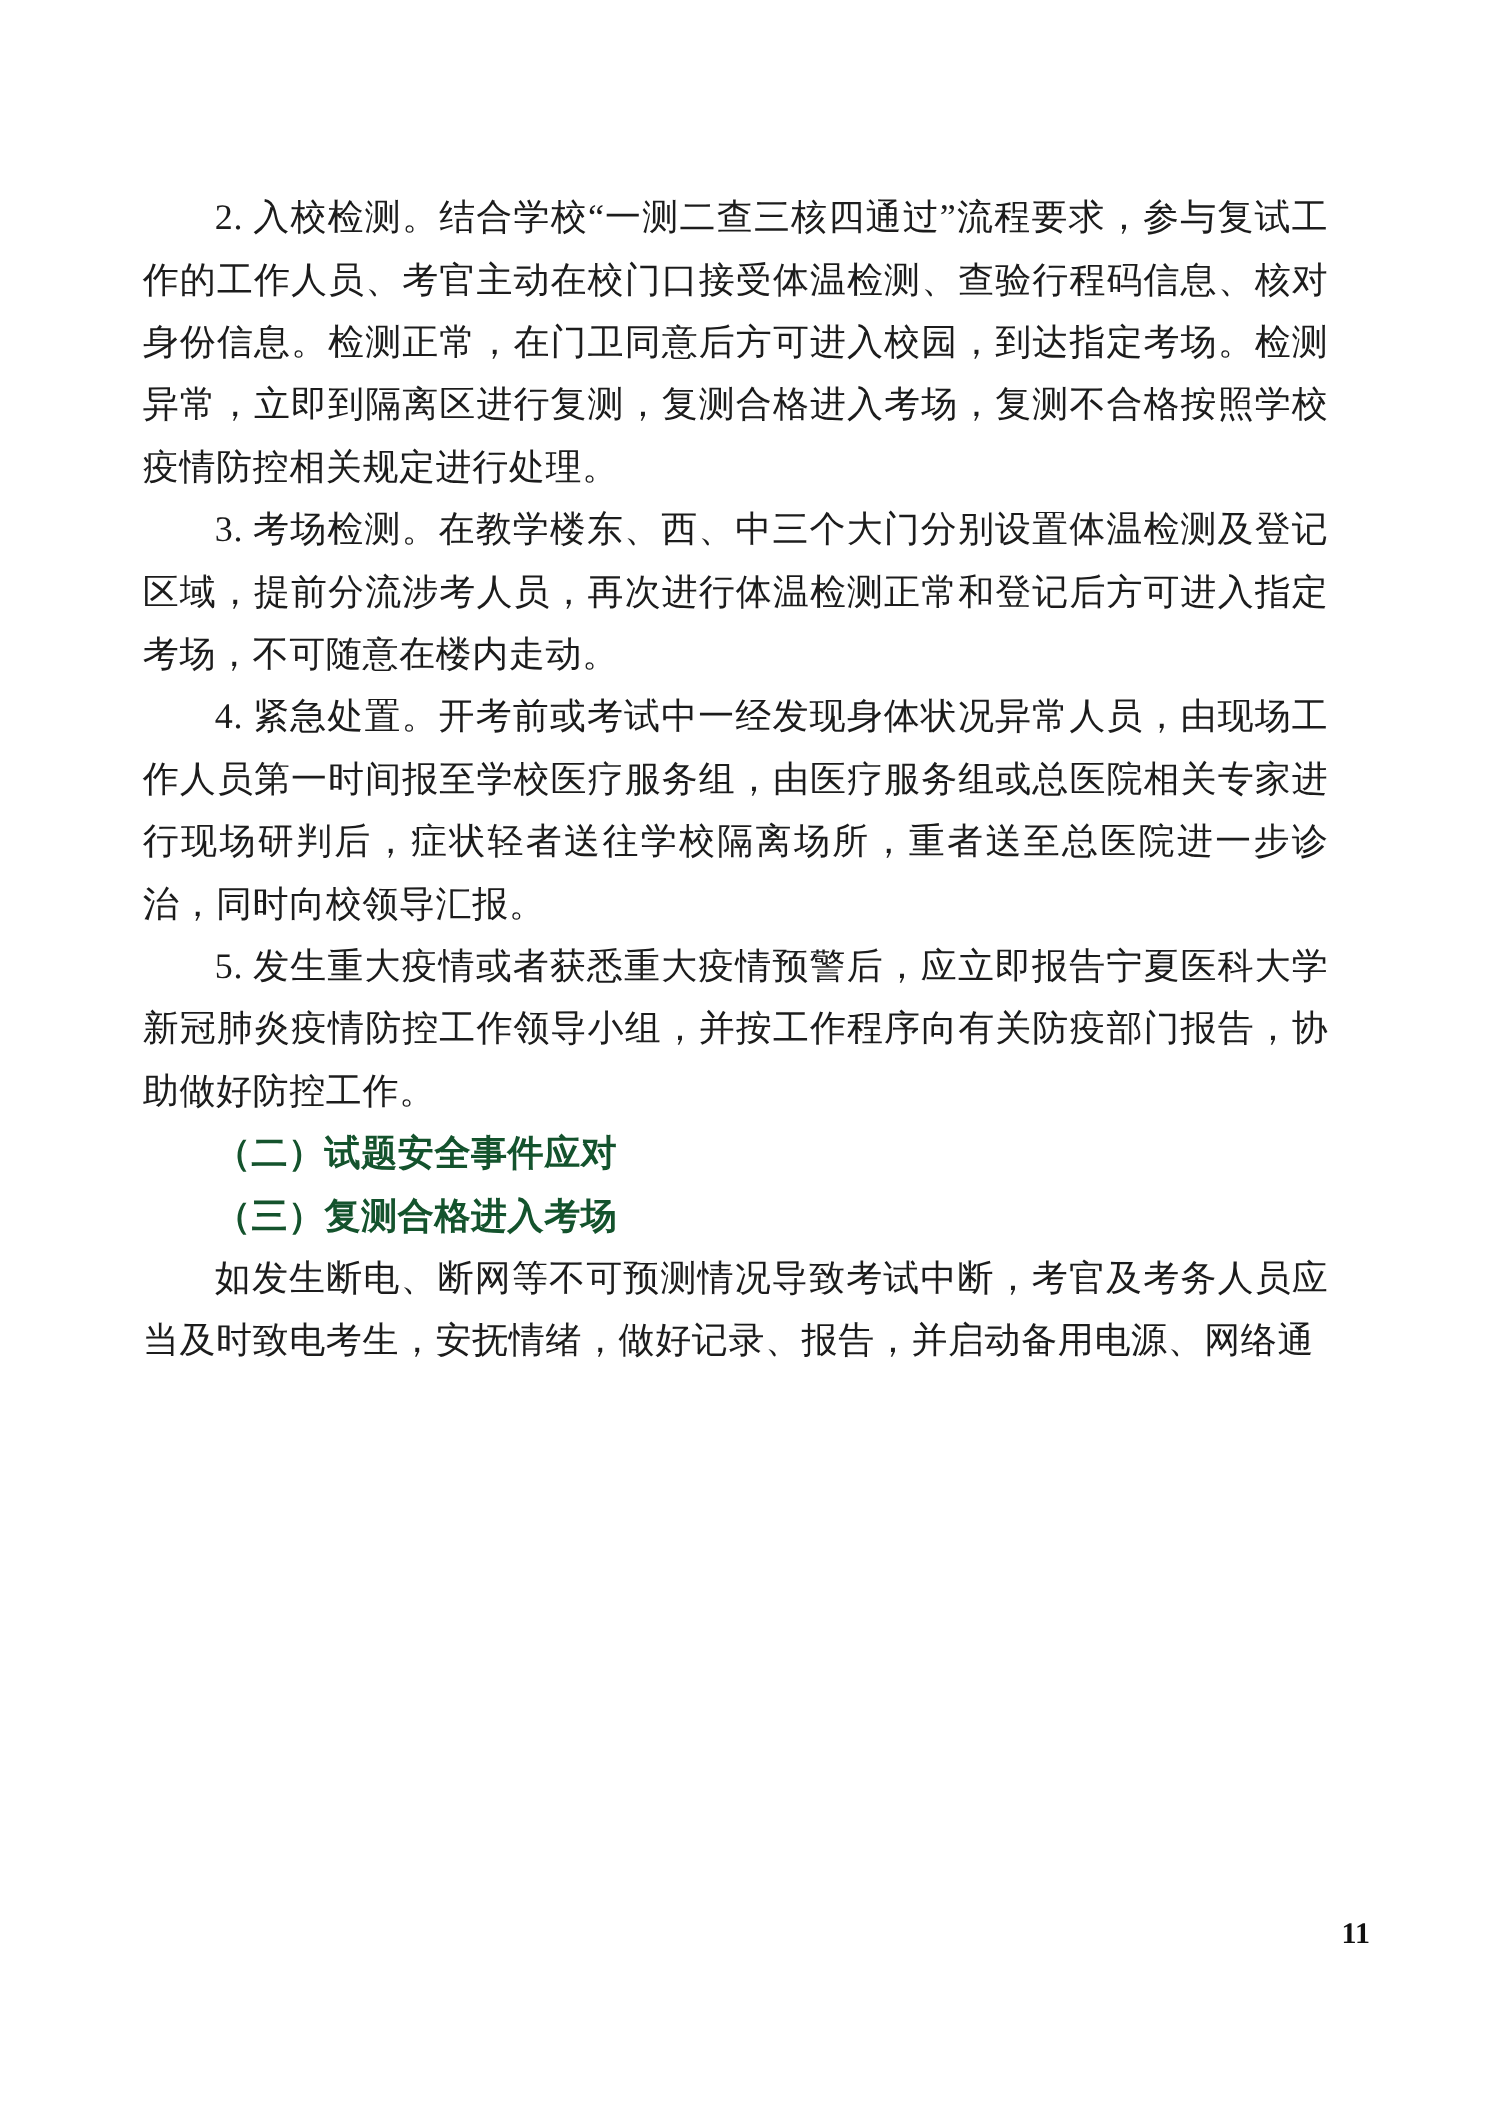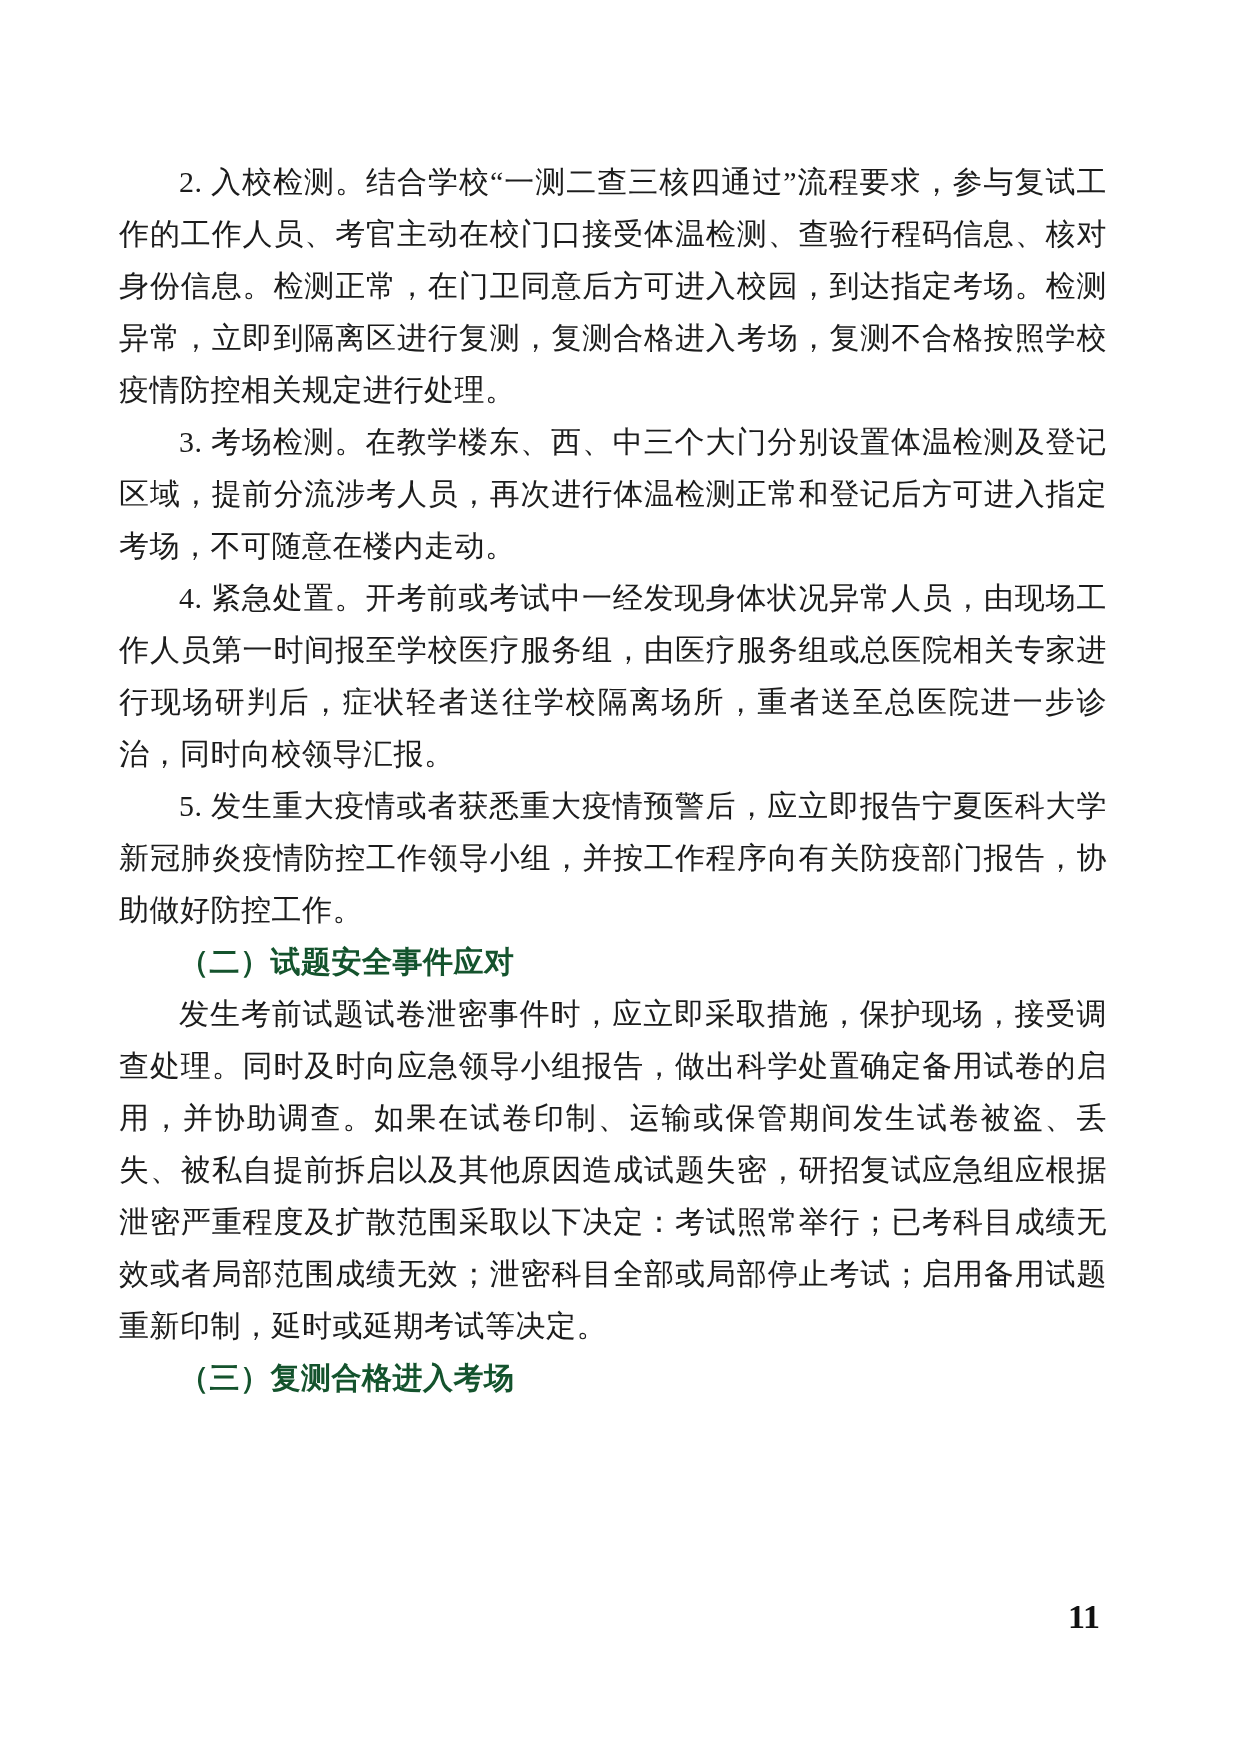--- a/index.html
+++ b/index.html
@@ -57,7 +57,6 @@
     <p class="para">4. 紧急处置。开考前或考试中一经发现身体状况异常人员，由现场工作人员第一时间报至学校医疗服务组，由医疗服务组或总医院相关专家进行现场研判后，症状轻者送往学校隔离场所，重者送至总医院进一步诊治，同时向校领导汇报。</p>
     <p class="para">5. 发生重大疫情或者获悉重大疫情预警后，应立即报告宁夏医科大学新冠肺炎疫情防控工作领导小组，并按工作程序向有关防疫部门报告，协助做好防控工作。</p>
     <p class="para heading">（二）试题安全事件应对</p>
-    <p class="para">发生考前试题试卷泄密事件时，应立即采取措施，保护现场，接受调查处理。同时及时向应急领导小组报告，做出科学处置确定备用试卷的启用，并协助调查。如果在试卷印制、运输或保管期间发生试卷被盗、丢失、被私自提前拆启以及其他原因造成试题失密，研招复试应急组应根据泄密严重程度及扩散范围采取以下决定：考试照常举行；已考科目成绩无效或者局部范围成绩无效；泄密科目全部或局部停止考试；启用备用试题重新印制，延时或延期考试等决定。</p>
     <p class="para heading">（三）复测合格进入考场</p>
   </div>
   <div class="page-number">11</div>

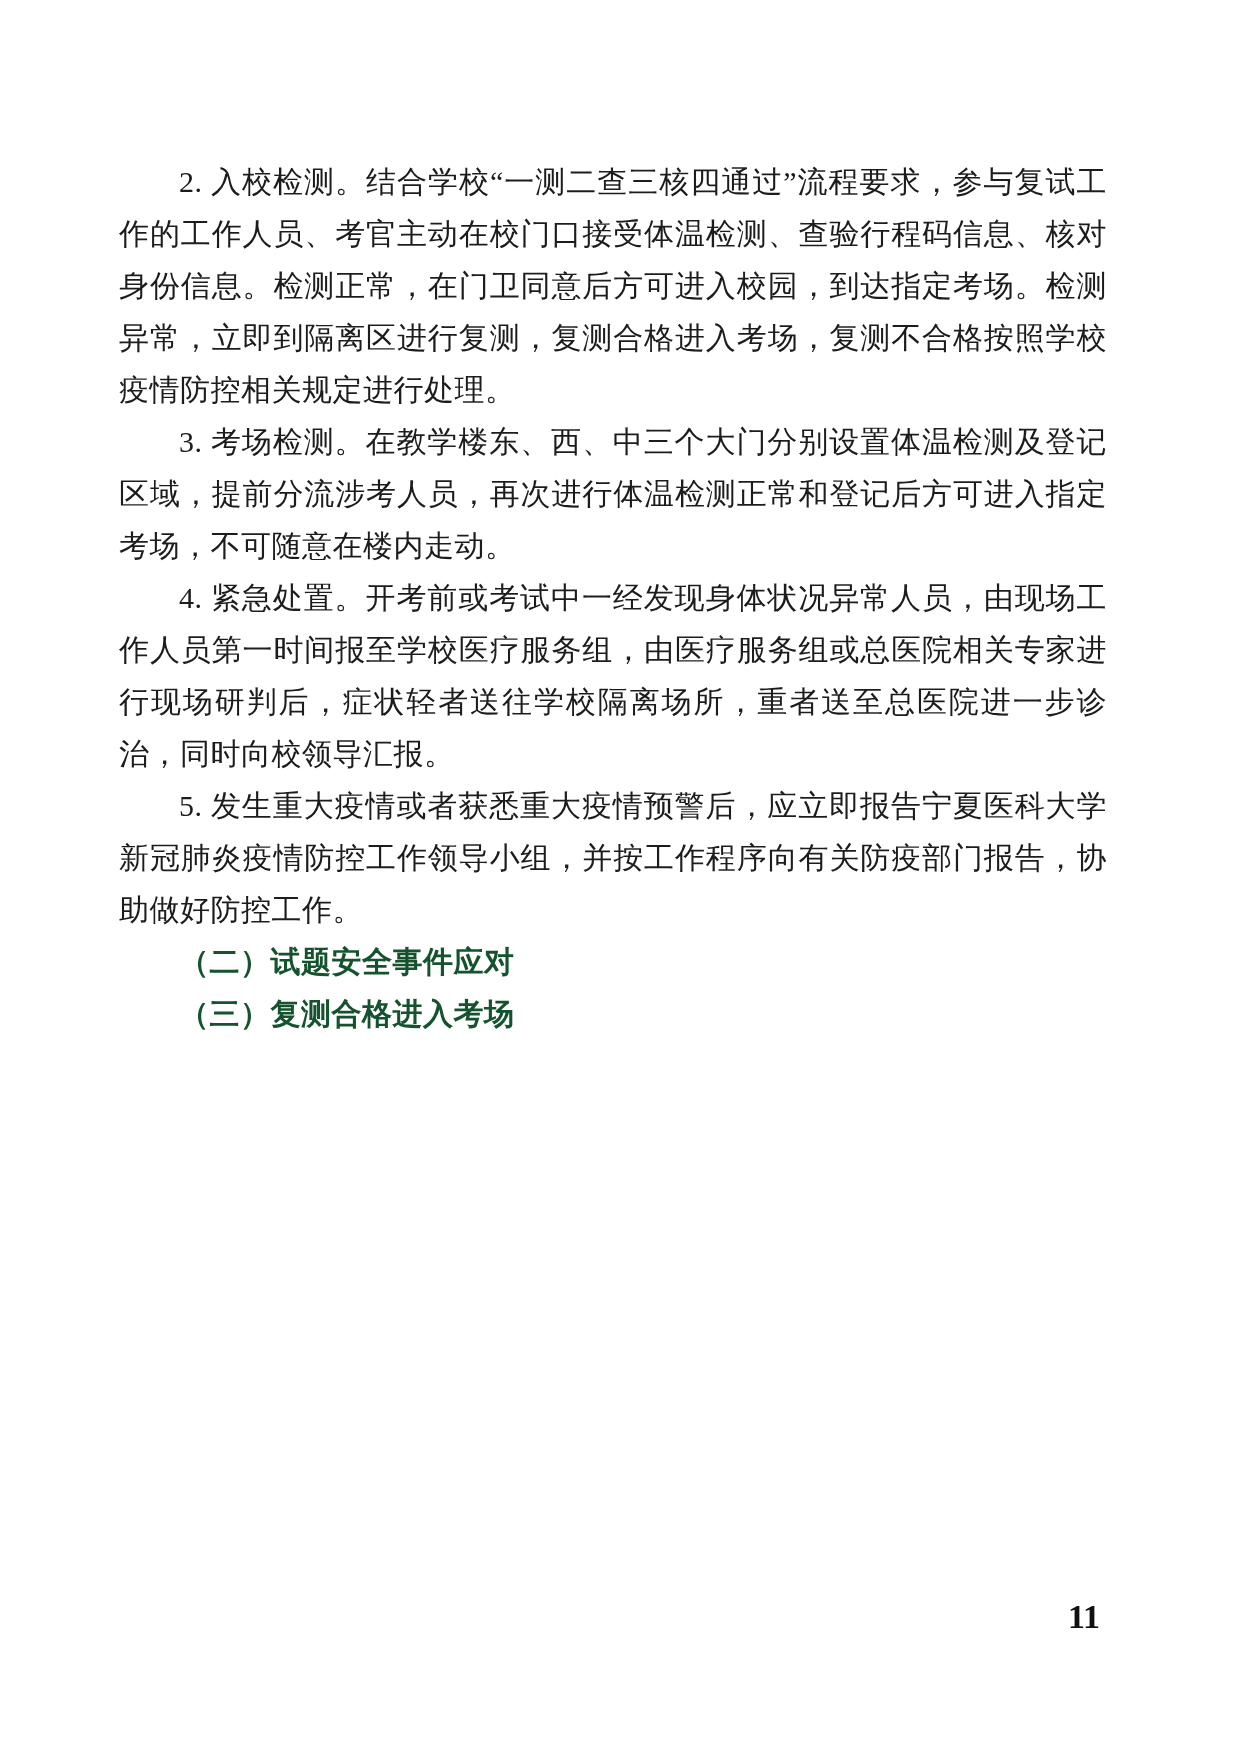--- a/index.html
+++ b/index.html
@@ -58,6 +58,7 @@
     <p class="para">5. 发生重大疫情或者获悉重大疫情预警后，应立即报告宁夏医科大学新冠肺炎疫情防控工作领导小组，并按工作程序向有关防疫部门报告，协助做好防控工作。</p>
     <p class="para heading">（二）试题安全事件应对</p>
     <p class="para heading">（三）复测合格进入考场</p>
+    <p class="para">如发生断电、断网等不可预测情况导致考试中断，考官及考务人员应当及时致电考生，安抚情绪，做好记录、报告，并启动备用电源、网络通</p>
   </div>
   <div class="page-number">11</div>
 </div>

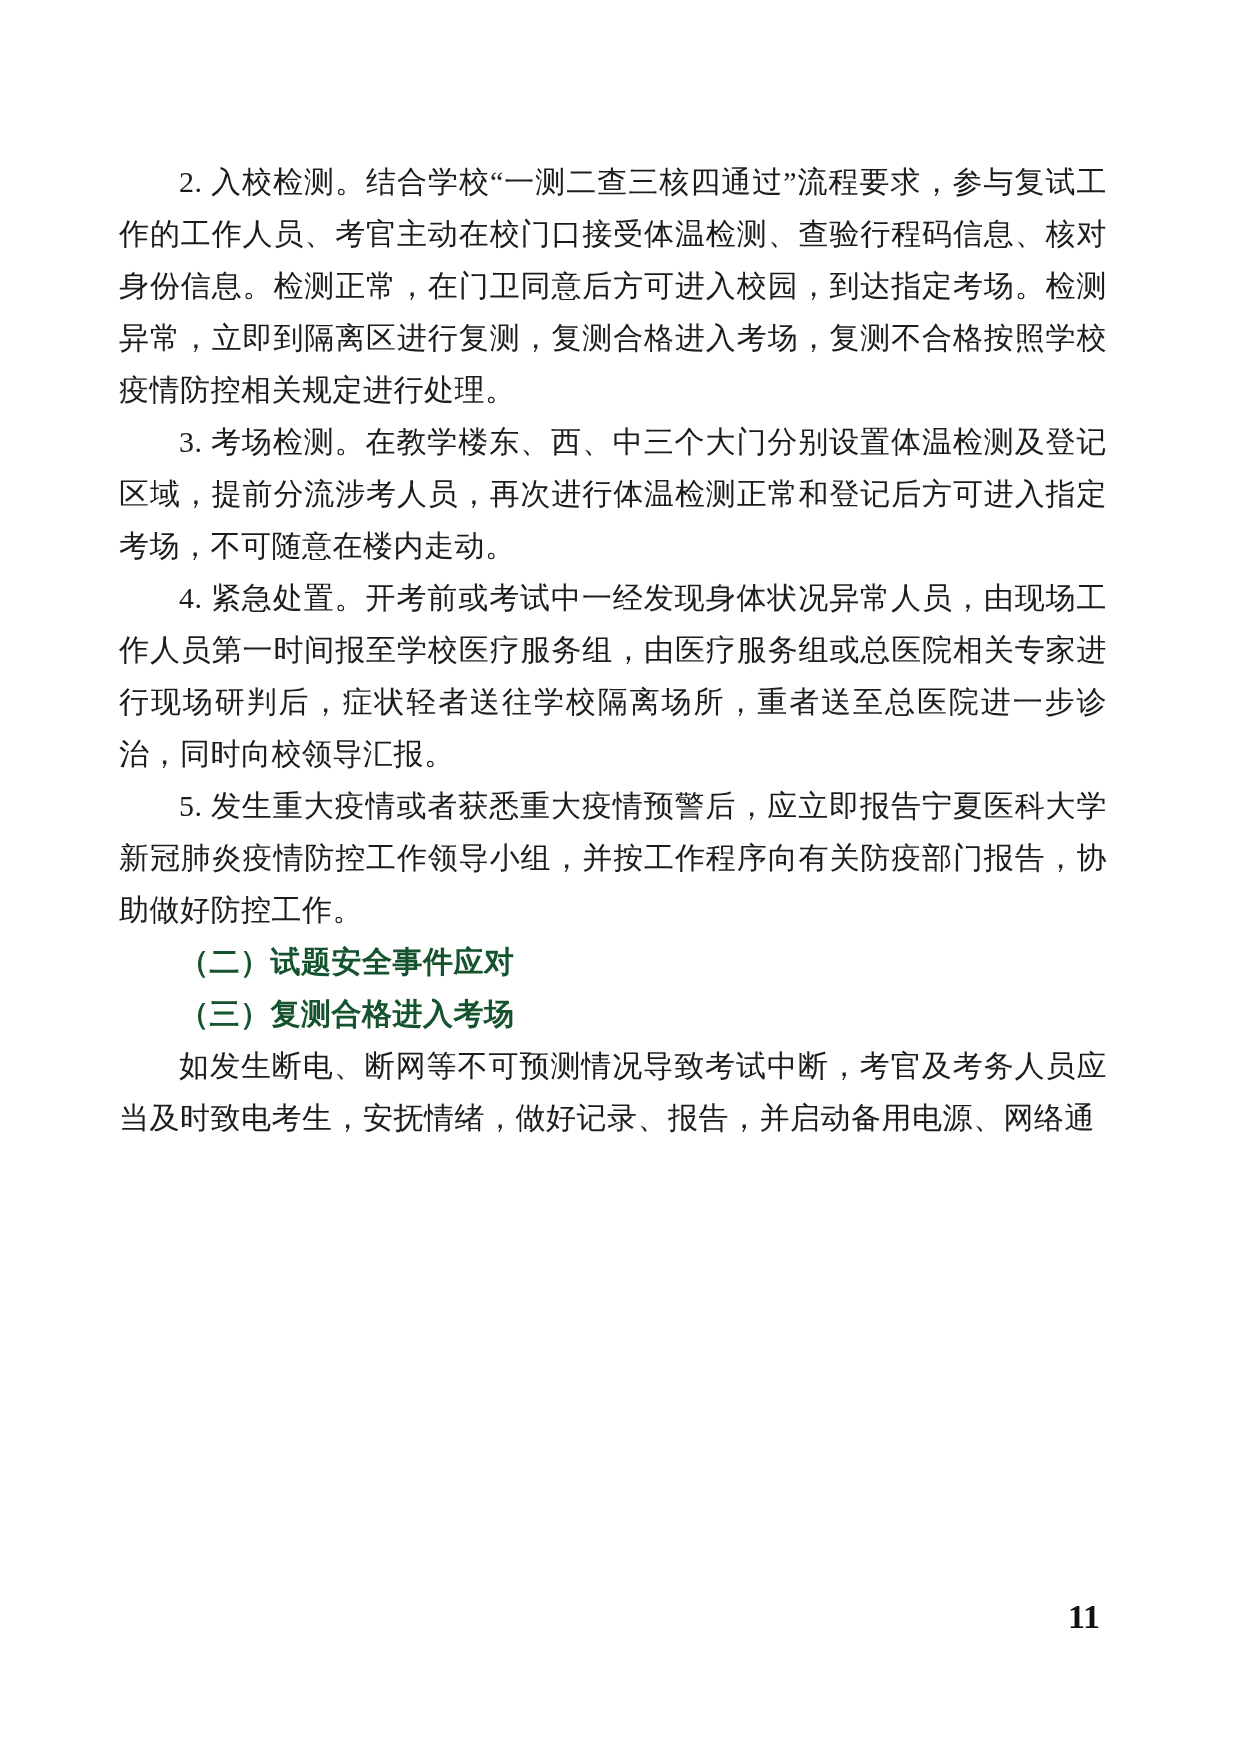--- a/index.html
+++ b/index.html
@@ -39,9 +39,9 @@
   }
   .page-number {
     position: absolute;
-    left: 1068px;
+    left: 1118px;
     top: 1598px;
-    font-size: 34px;
+    font-size: 25px;
     font-weight: 700;
     color: #111111;
     font-family: "Liberation Serif", serif;

